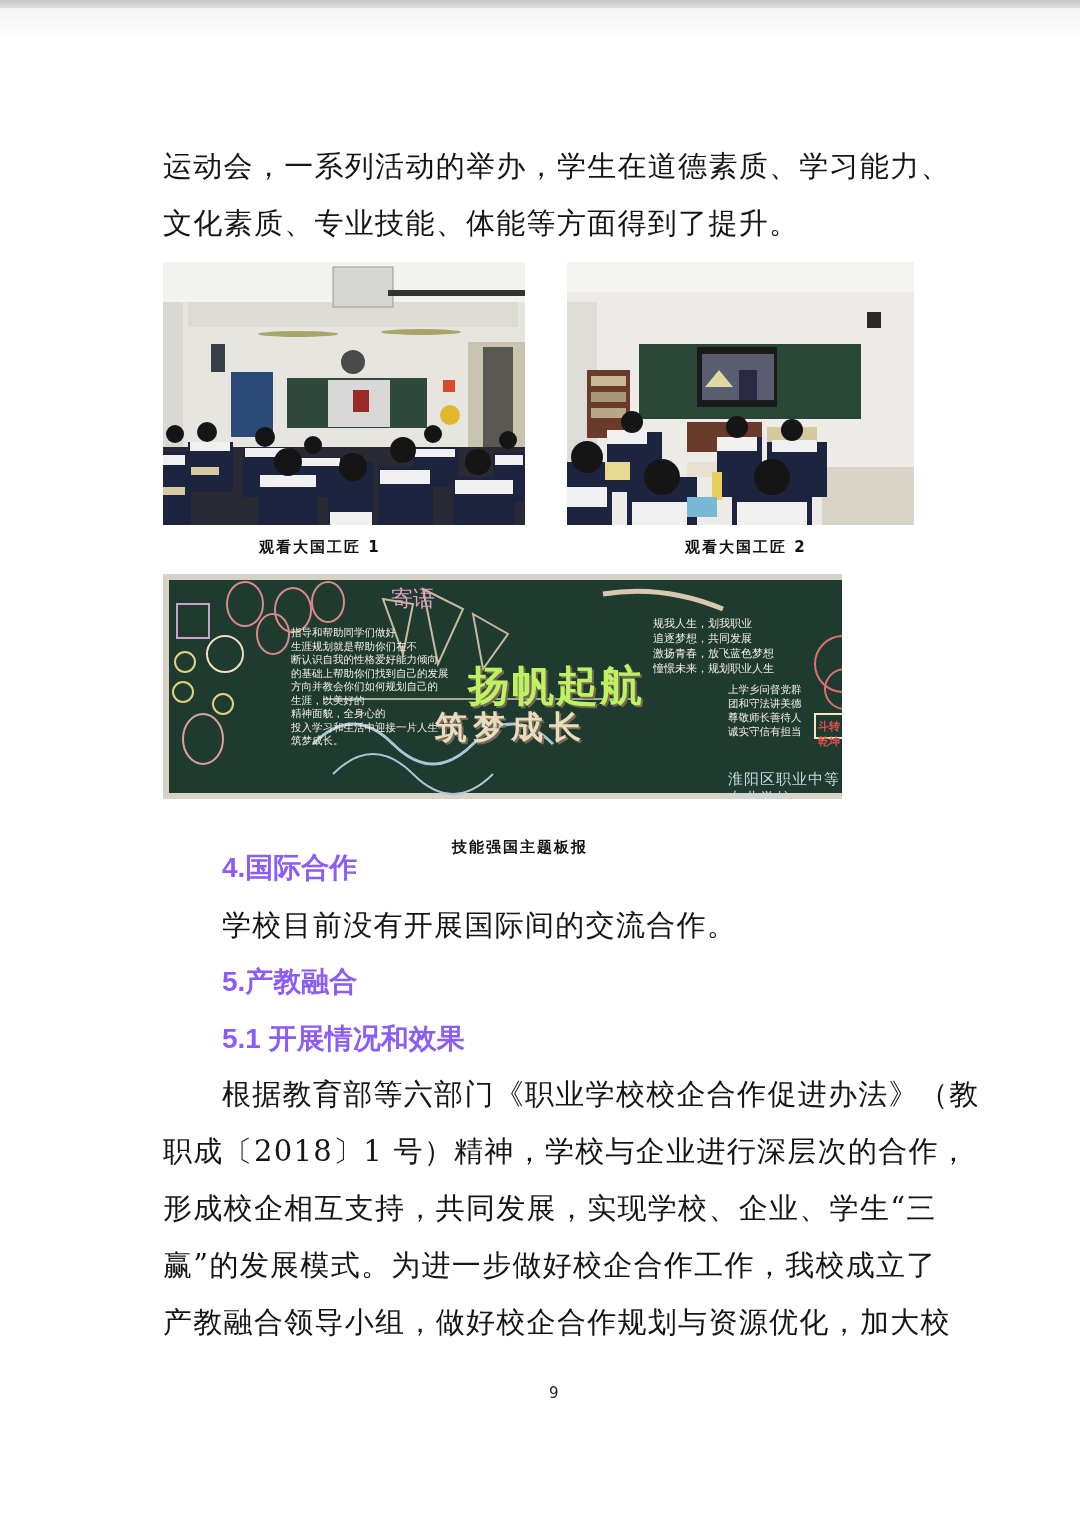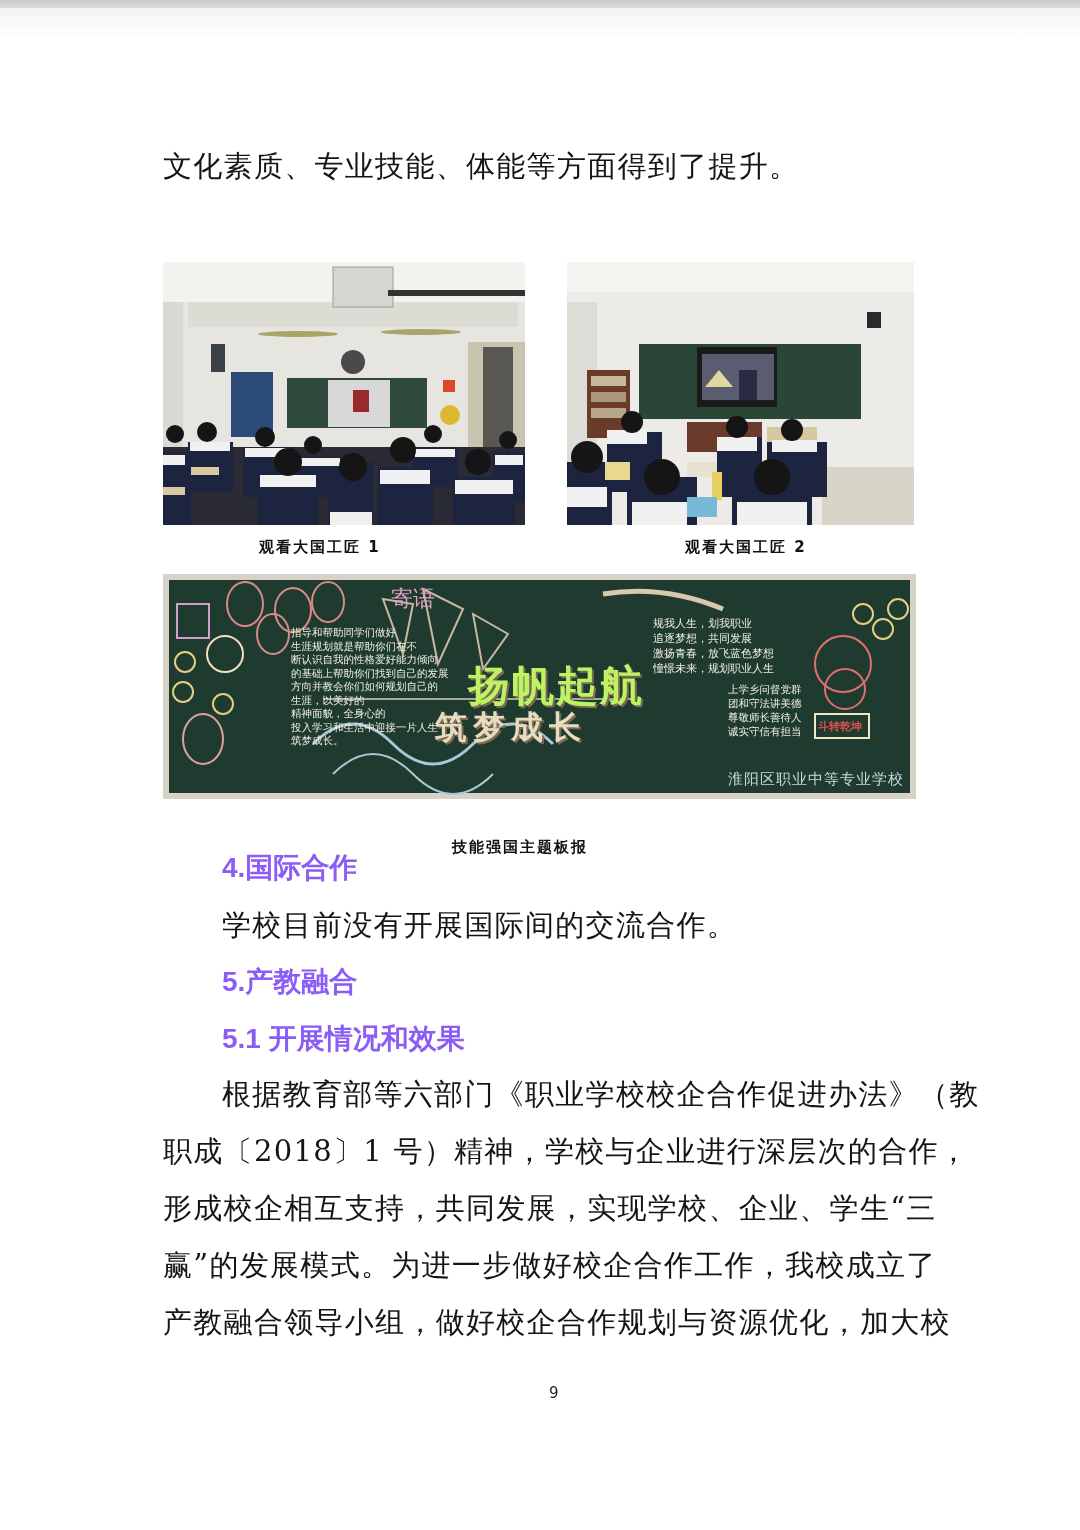--- a/index.html
+++ b/index.html
@@ -49,6 +49,7 @@
 <div class="top-fade"></div>
 
 <div class="para" style="top:138px;">
+  <span class="line">运动会，一系列活动的举办，学生在道德素质、学习能力、</span>
   <span class="line">文化素质、专业技能、体能等方面得到了提升。</span>
 </div>
 

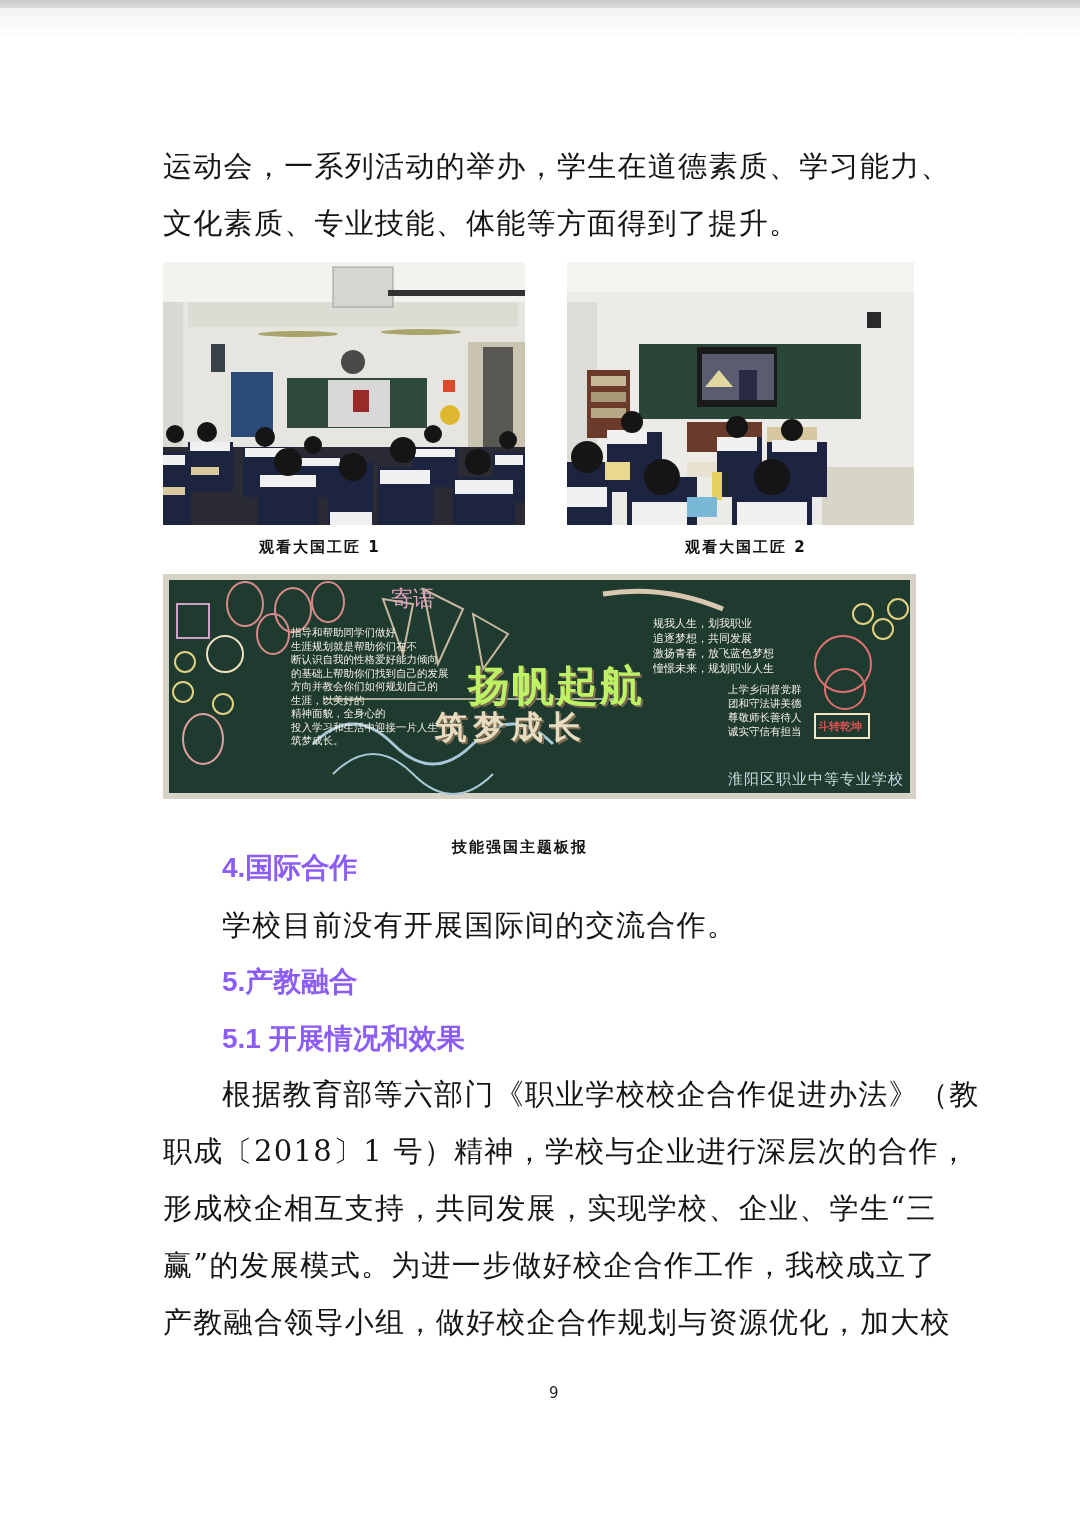--- a/index.html
+++ b/index.html
@@ -167,7 +167,7 @@
 <div class="caption" style="left:259px; top:538px;">观看大国工匠 1</div>
 <div class="caption" style="left:685px; top:538px;">观看大国工匠 2</div>
 
-<div class="photo" style="left:163px; top:574px; width:753px; height:225px; background:#1f3a2e;">
+<div class="photo" style="left:163px; top:574px; width:679px; height:225px; background:#1f3a2e;">
   <svg width="753" height="225" viewBox="0 0 753 225" style="position:absolute;left:0;top:0;">
     <rect x="0" y="0" width="753" height="225" fill="#d6d3c6"></rect>
     <rect x="6" y="6" width="741" height="213" fill="#1f3a2e"></rect>

